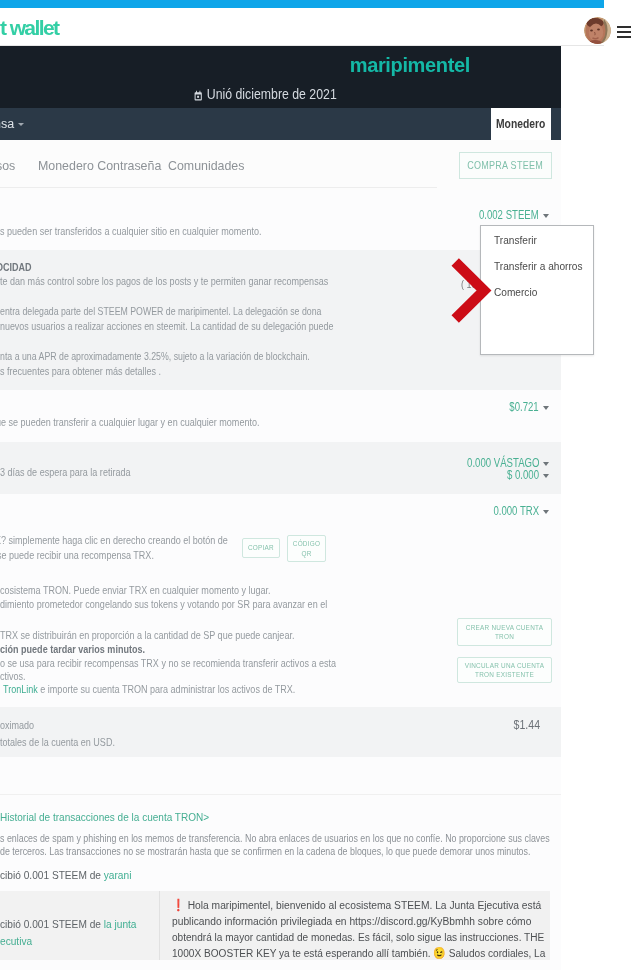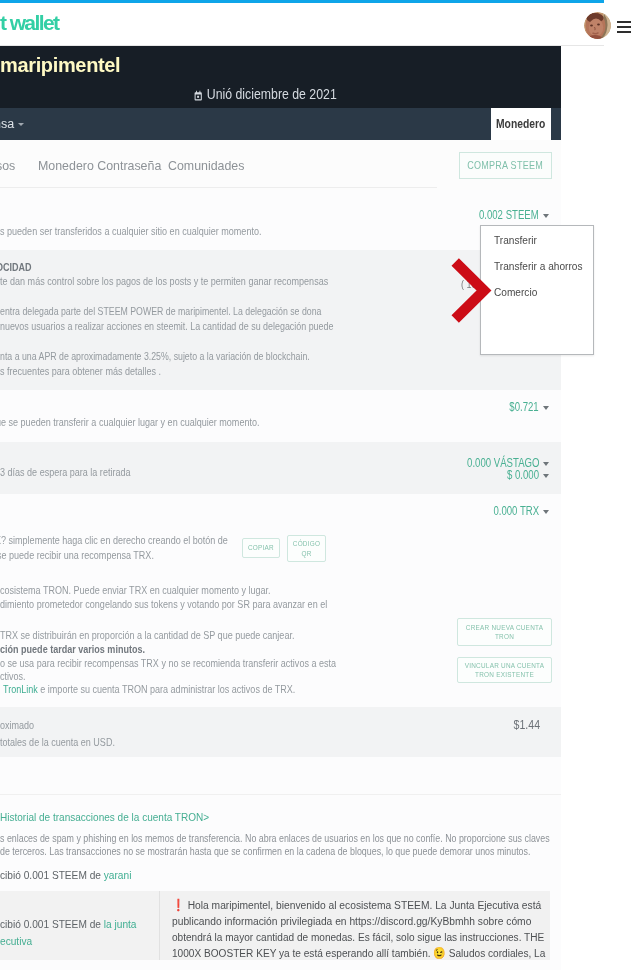--- a/index.html
+++ b/index.html
@@ -10,7 +10,7 @@
 
   
   .topbar{position:absolute;left:0;top:0;width:604px;height:46px;background:#fff;
-          border-bottom:1px solid #e6e6e6;border-top:3px solid #0ea5e9;box-sizing:border-box;}
+          border-bottom:1px solid #e6e6e6;border-top:8px solid #0ea5e9;box-sizing:border-box;}
   .brand{position:absolute;left:0px;top:9px;font-size:21px;font-weight:bold;color:#33cfa5;
          letter-spacing:-1.6px;white-space:nowrap;line-height:22px;}
   .avatar{position:absolute;left:584px;top:9px;width:27px;height:27px;border-radius:50%;overflow:hidden;}

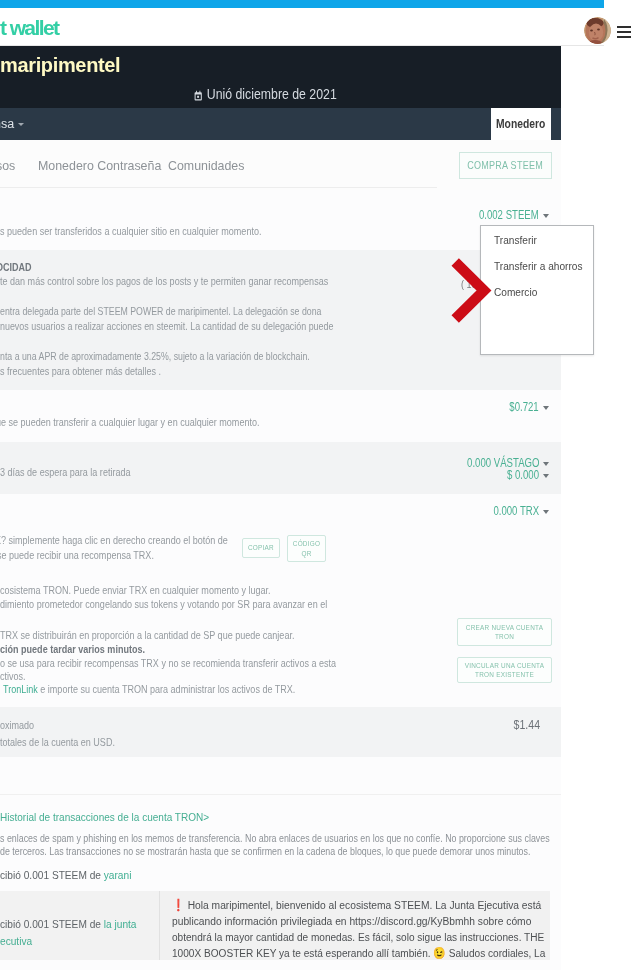--- a/index.html
+++ b/index.html
@@ -22,7 +22,7 @@
 
   
   .cover{position:absolute;left:0;top:46px;width:561px;height:62px;background:#171e26;}
-  .cover-name{position:absolute;left:0;top:8px;width:470px;text-align:left;color:#fef9c3;
+  .cover-name{position:absolute;left:0;top:8px;width:470px;text-align:right;color:#14b8a6;
               font-size:20px;font-weight:bold;letter-spacing:-0.35px;}
   .cover-joined{position:absolute;left:0;top:39px;width:480px;text-align:center;color:#d5dae0;font-size:15px;padding-left:25px;}
   .cj-inner{display:inline-block;transform:scaleX(0.82);transform-origin:center;}

